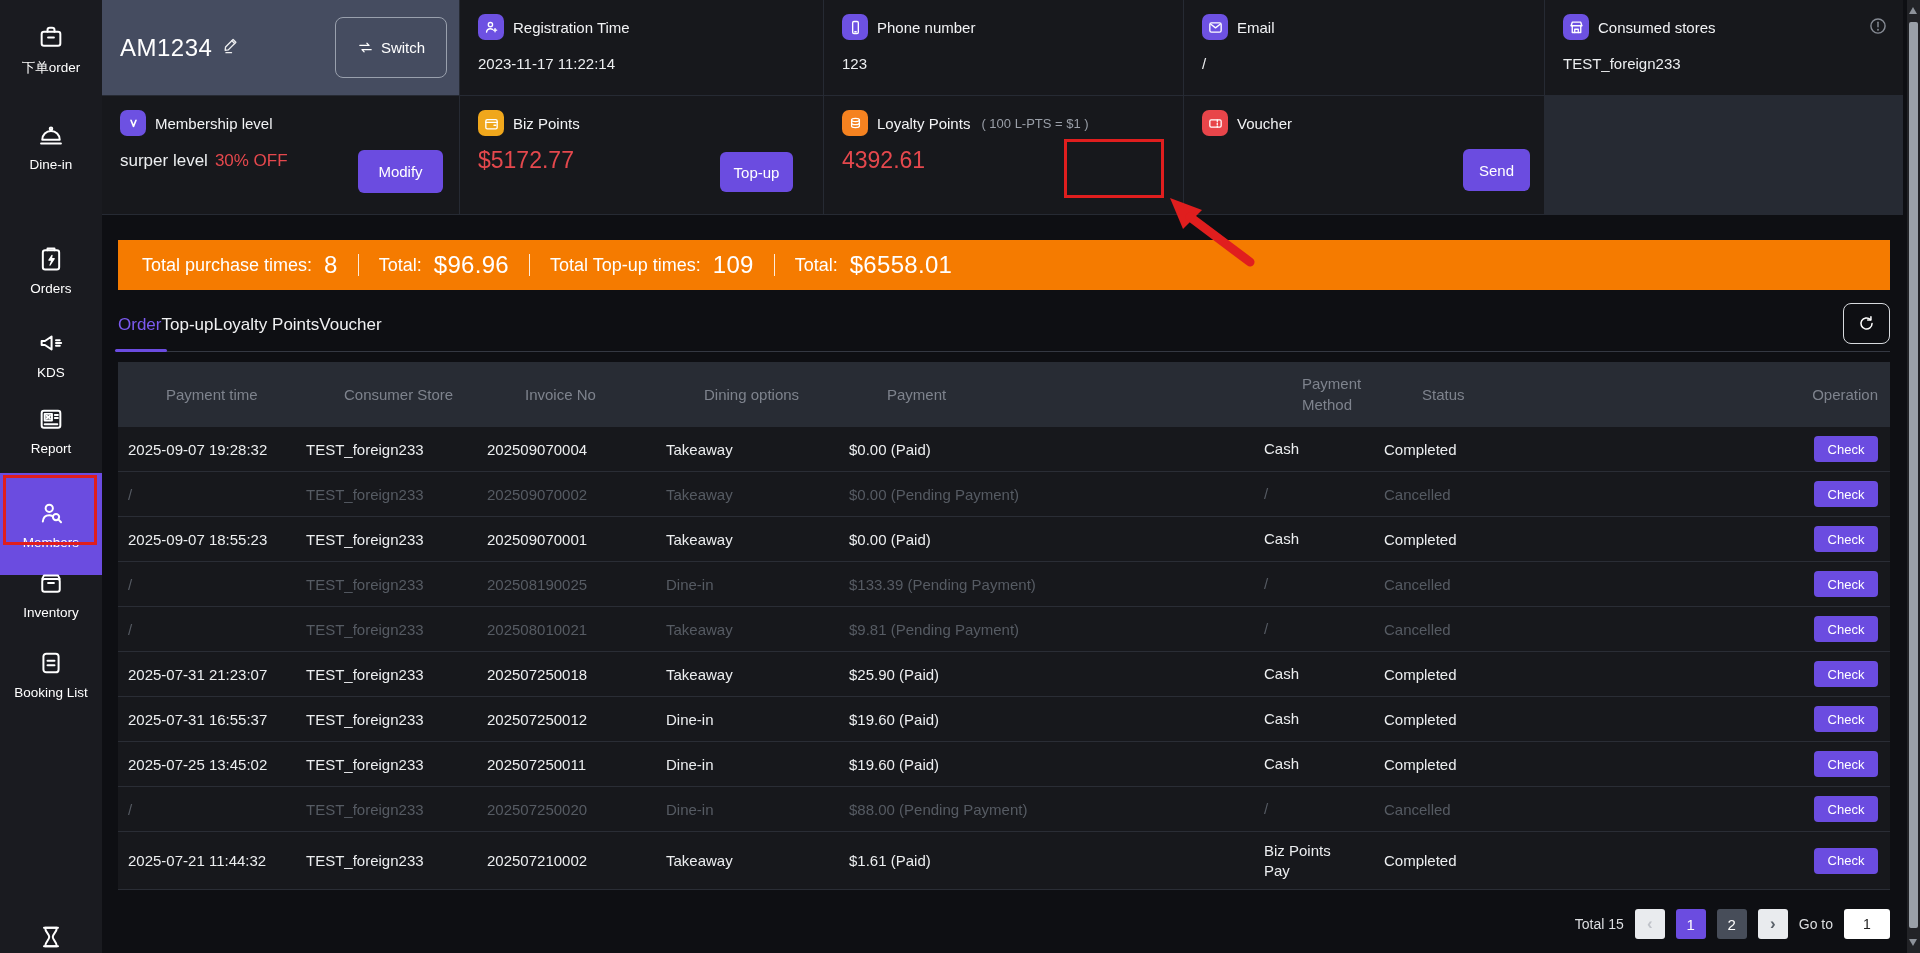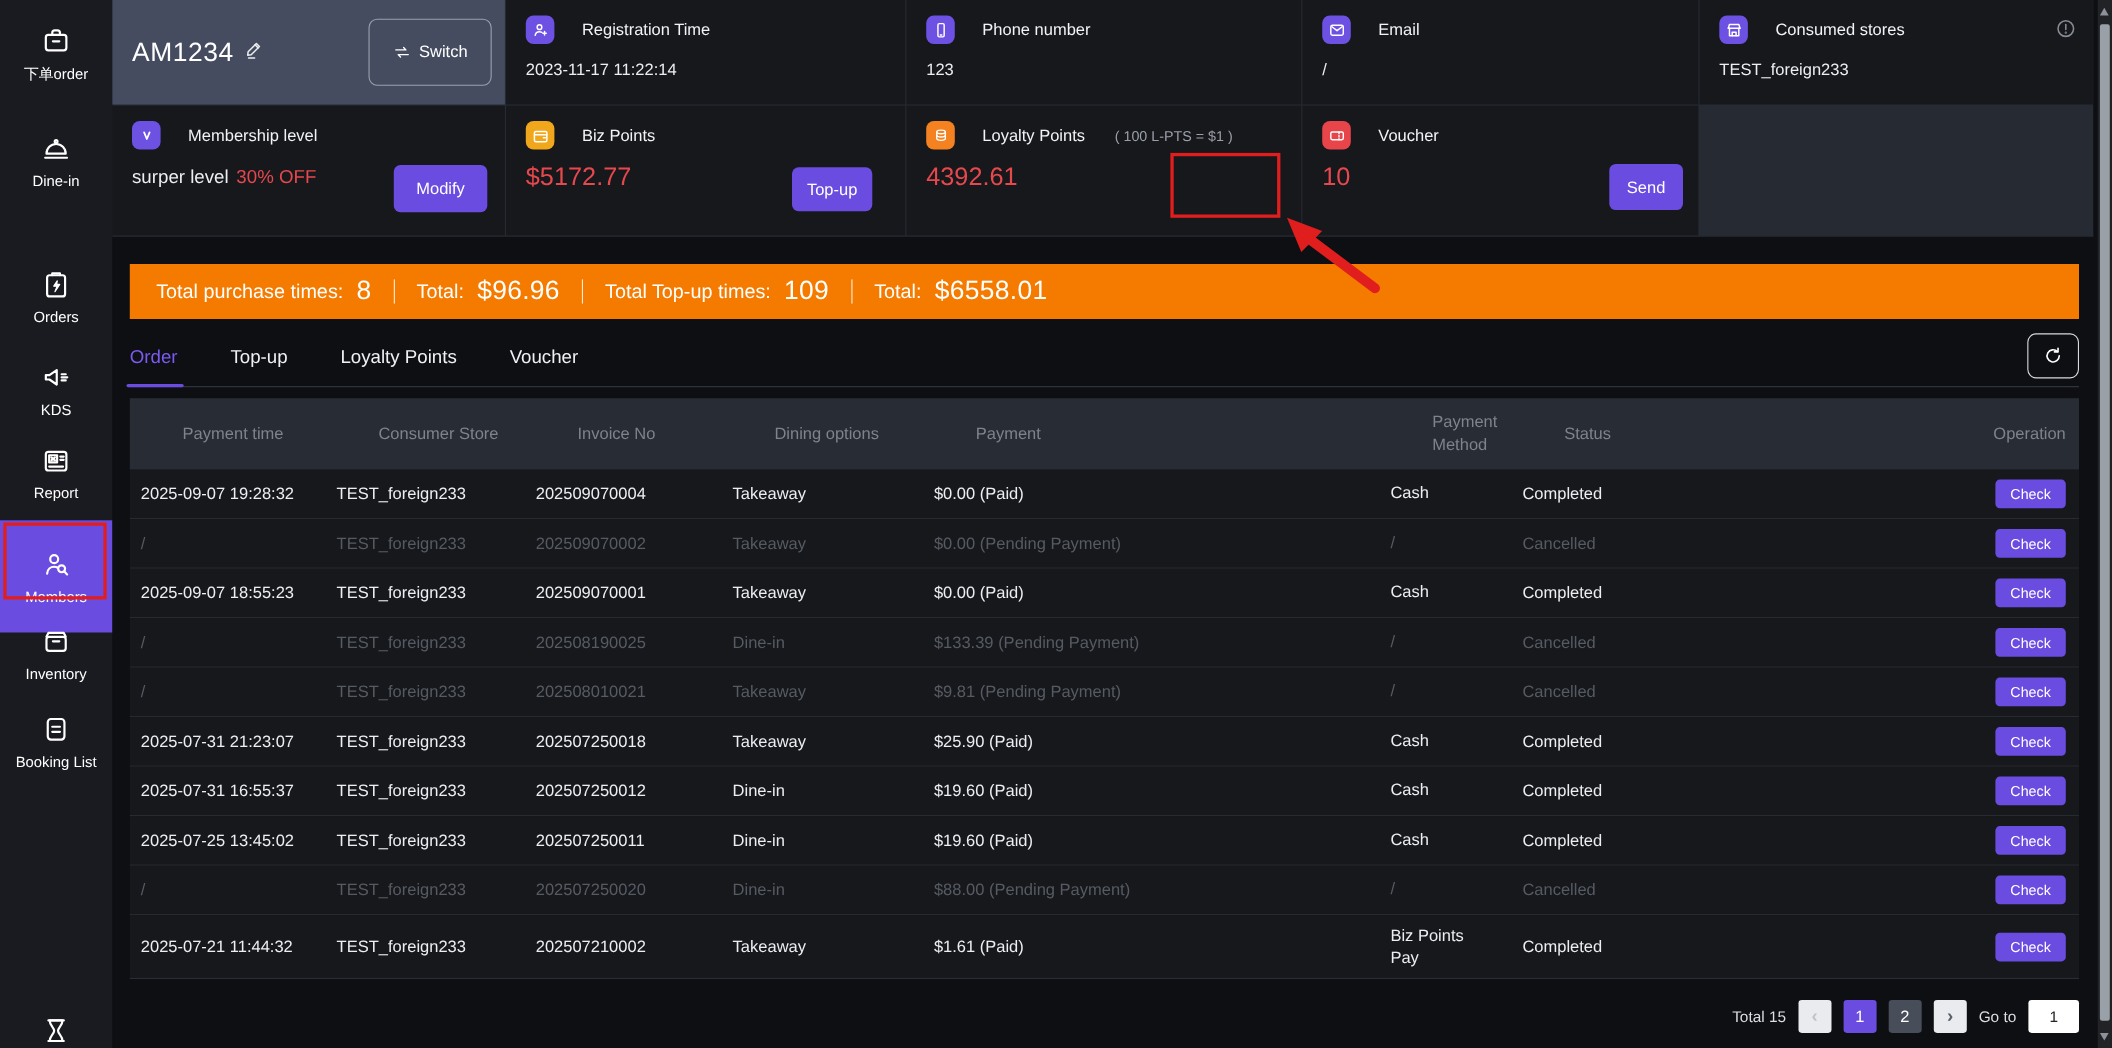--- a/index.html
+++ b/index.html
@@ -27,7 +27,7 @@
                 border-radius:8px; background:transparent; color:#fff; font-size:15px; cursor:pointer;
                 display:flex; align-items:center; justify-content:center; gap:7px; }
   .switch-btn svg { width:17px; height:17px; }
-  .card-head { display:flex; align-items:center; gap:25px; font-size:15px; color:#f2f3f5; }
+  .card-head { display:flex; align-items:center; gap:9px; font-size:15px; color:#f2f3f5; }
   .cicon { width:26px; height:26px; border-radius:7px; flex:none; display:flex; align-items:center; justify-content:center; color:#fff; }
   .cicon svg { width:17px; height:17px; }
   .cicon.purple { background:#6d51e2; }

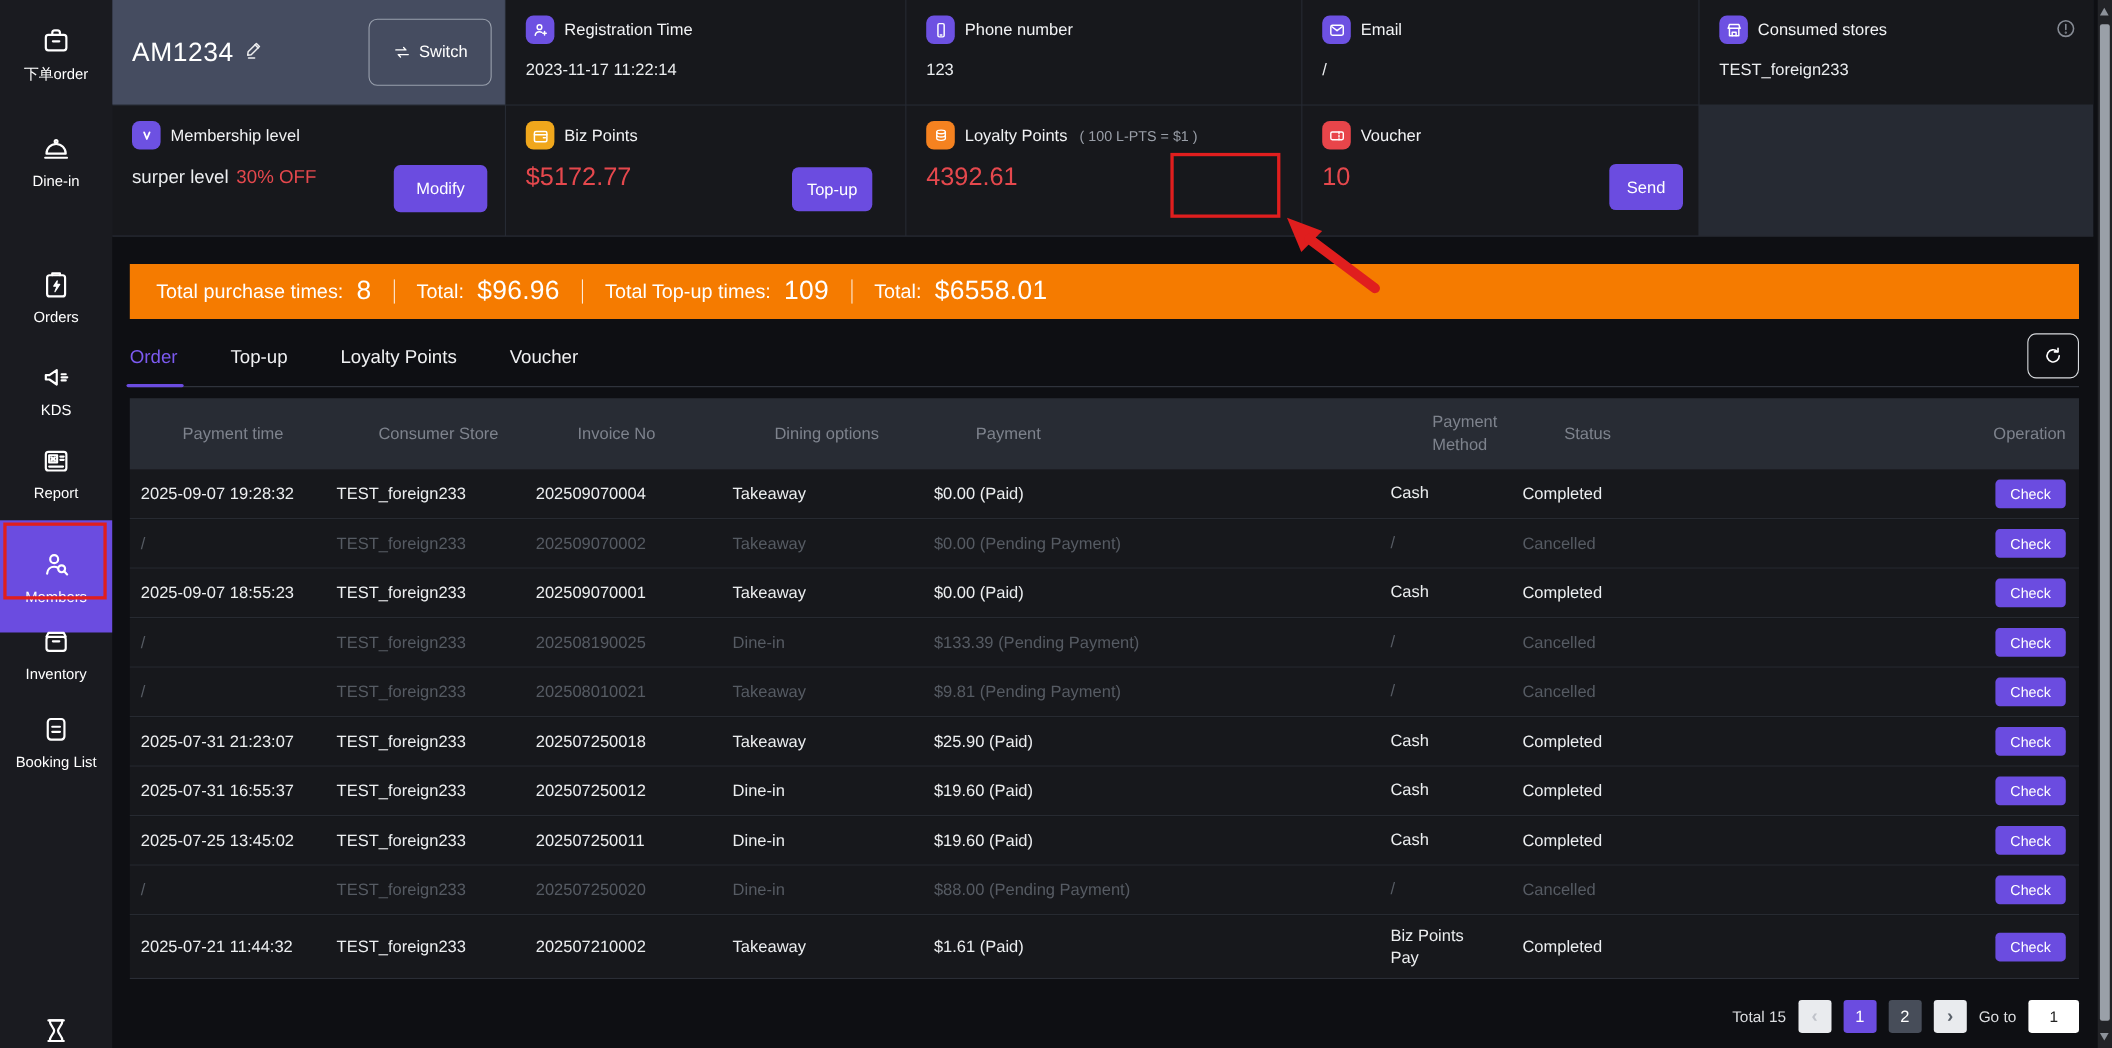--- a/index.html
+++ b/index.html
@@ -335,7 +335,6 @@
         </span>
         <span>Voucher</span>
       </div>
-      <div class="card-value big-red">10</div>
       <button class="btn-purple send-btn">Send</button>
     </div>
   </section>

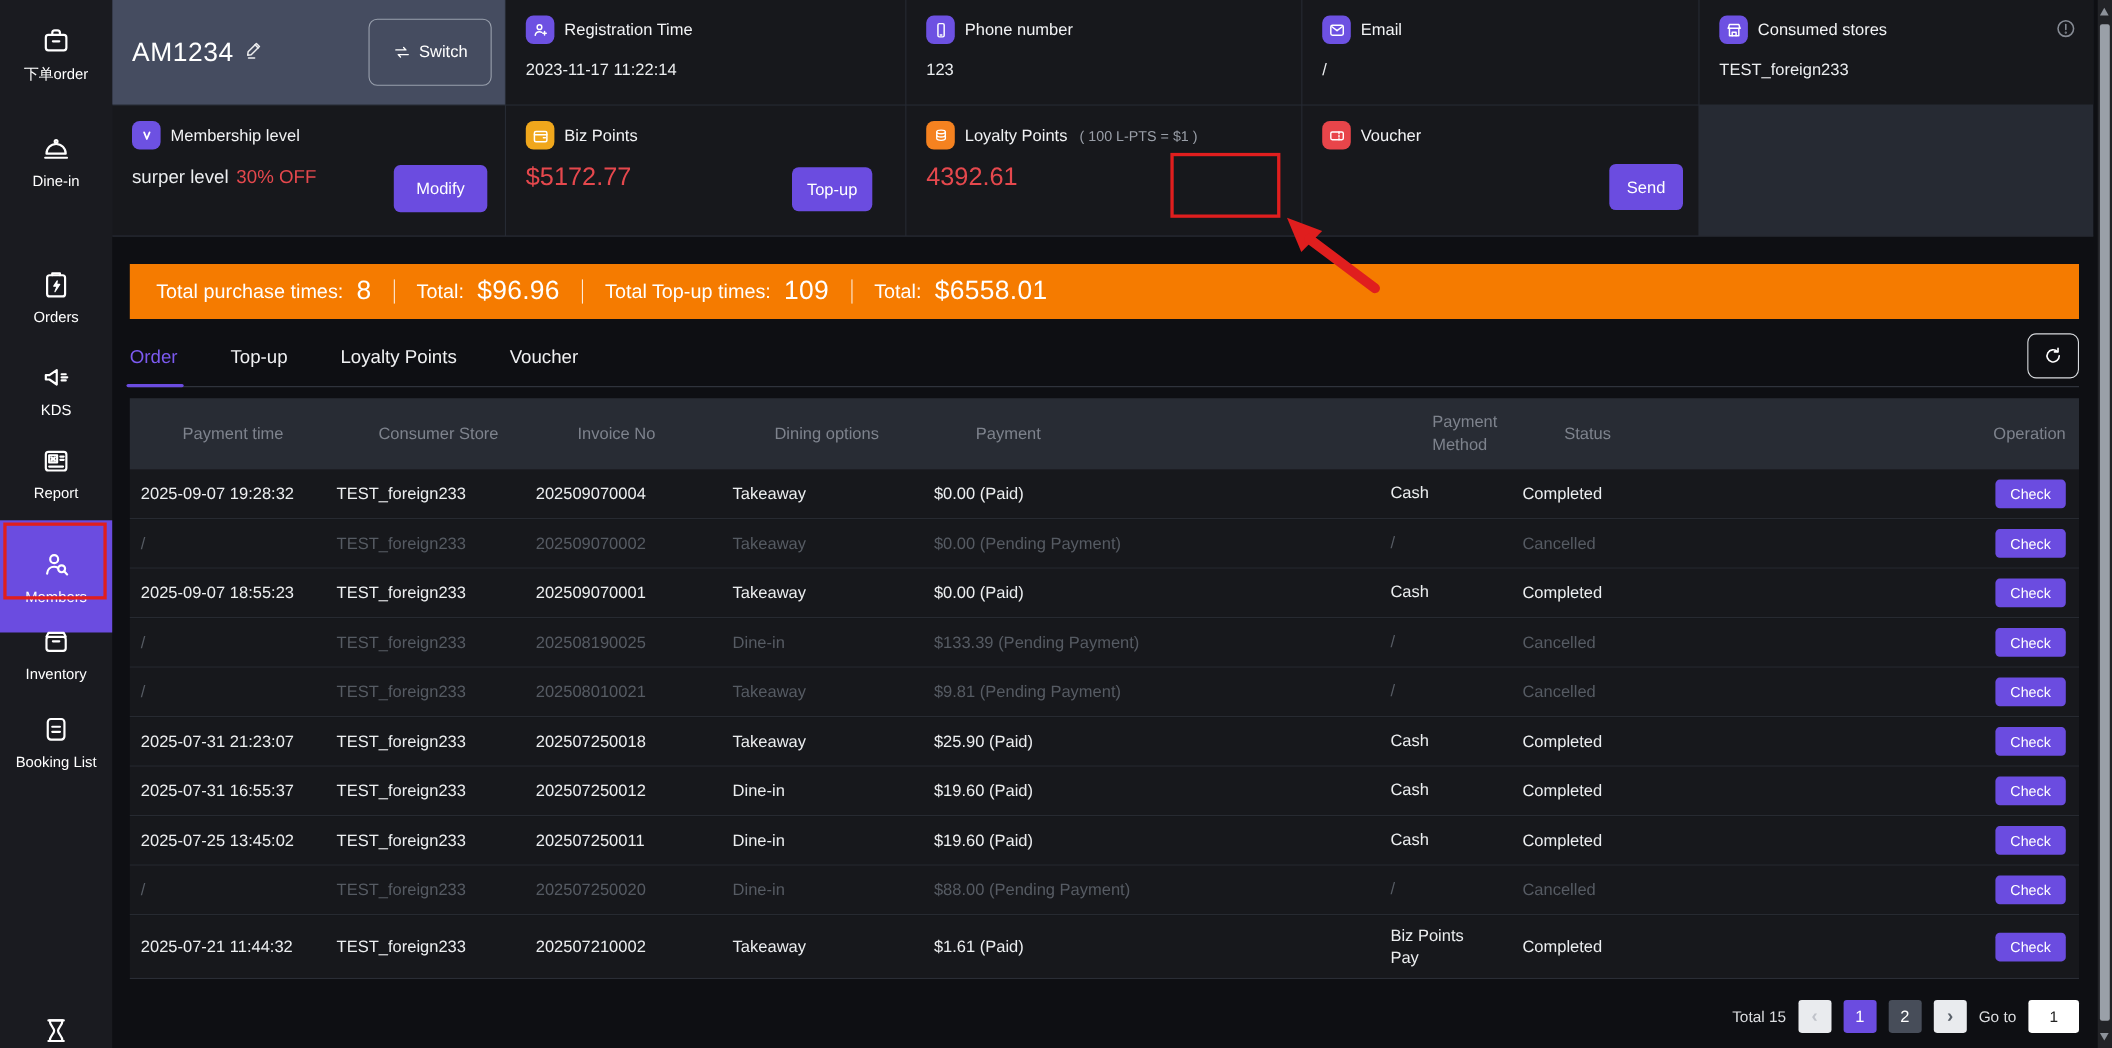--- a/index.html
+++ b/index.html
@@ -55,7 +55,7 @@
 
   
   .tabs-row { position:absolute; left:118px; top:298px; width:1772px; height:54px; border-bottom:1px solid #343842; z-index:2; }
-  .tabs { display:flex; gap:48px; height:100%; font-size:17px; color:#f0f1f3; }
+  .tabs { display:flex; height:100%; font-size:17px; color:#f0f1f3; }
   .tab { position:relative; height:100%; display:flex; align-items:center; cursor:pointer; }
   .tab.active { color:#7c5af0; }
   .tab.active::after { content:""; position:absolute; bottom:-1px; left:-3px; width:calc(100% + 9px); height:3px;

